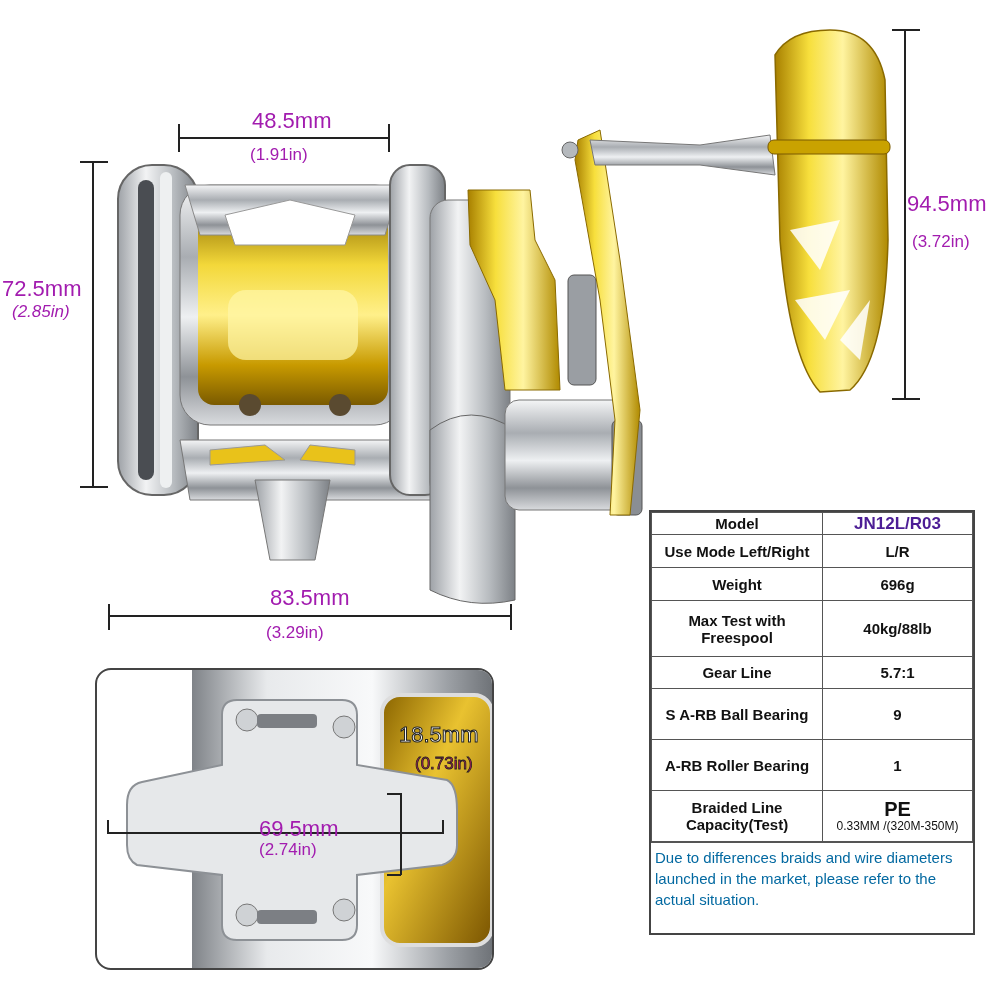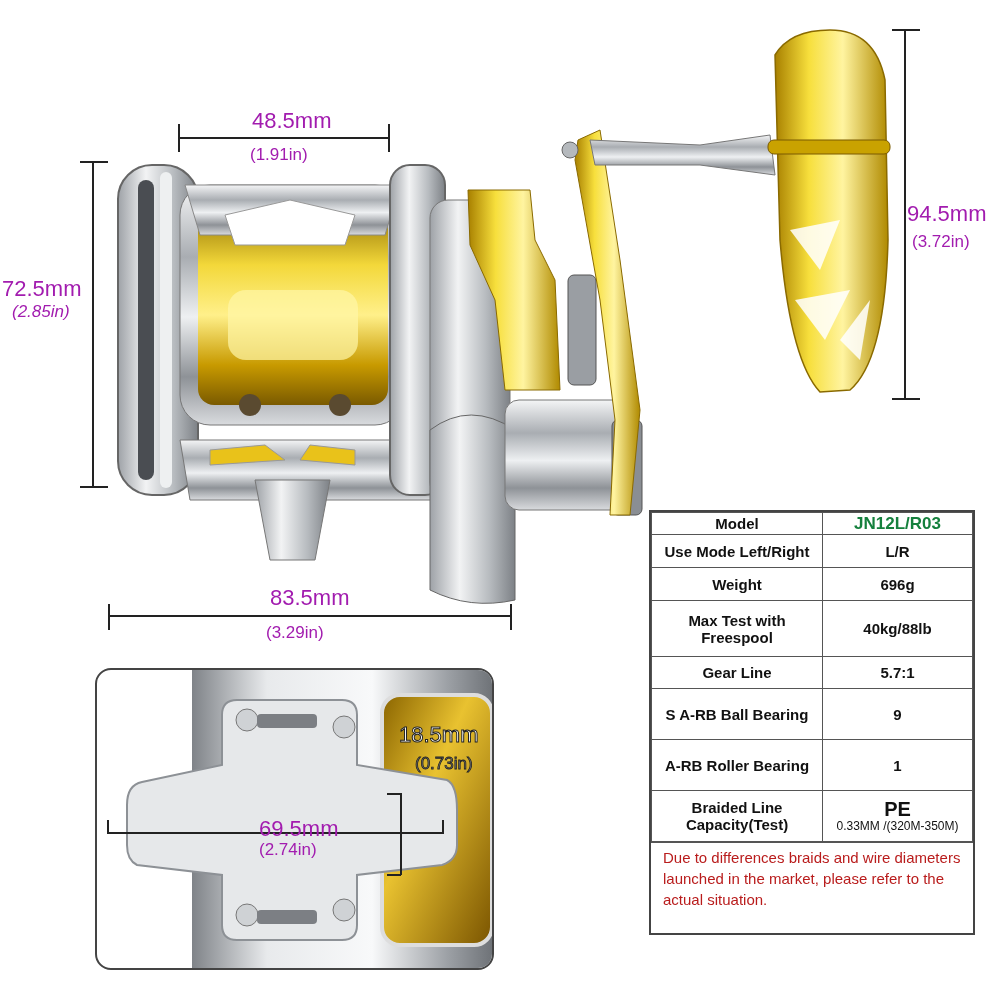--- a/index.html
+++ b/index.html
@@ -121,7 +121,7 @@
 <div class="vline" style="left:904px;top:29px;height:370px;"></div>
 <div class="hline" style="left:892px;top:29px;width:28px;"></div>
 <div class="hline" style="left:892px;top:398px;width:28px;"></div>
-<div class="abs dim-text mm" style="left:907px;top:201px;">94.5mm</div>
+<div class="abs dim-text mm" style="left:907px;top:191px;">94.5mm</div>
 <div class="abs dim-text inch" style="left:912px;top:232px;">(3.72in)</div>
 
 <div class="detail">

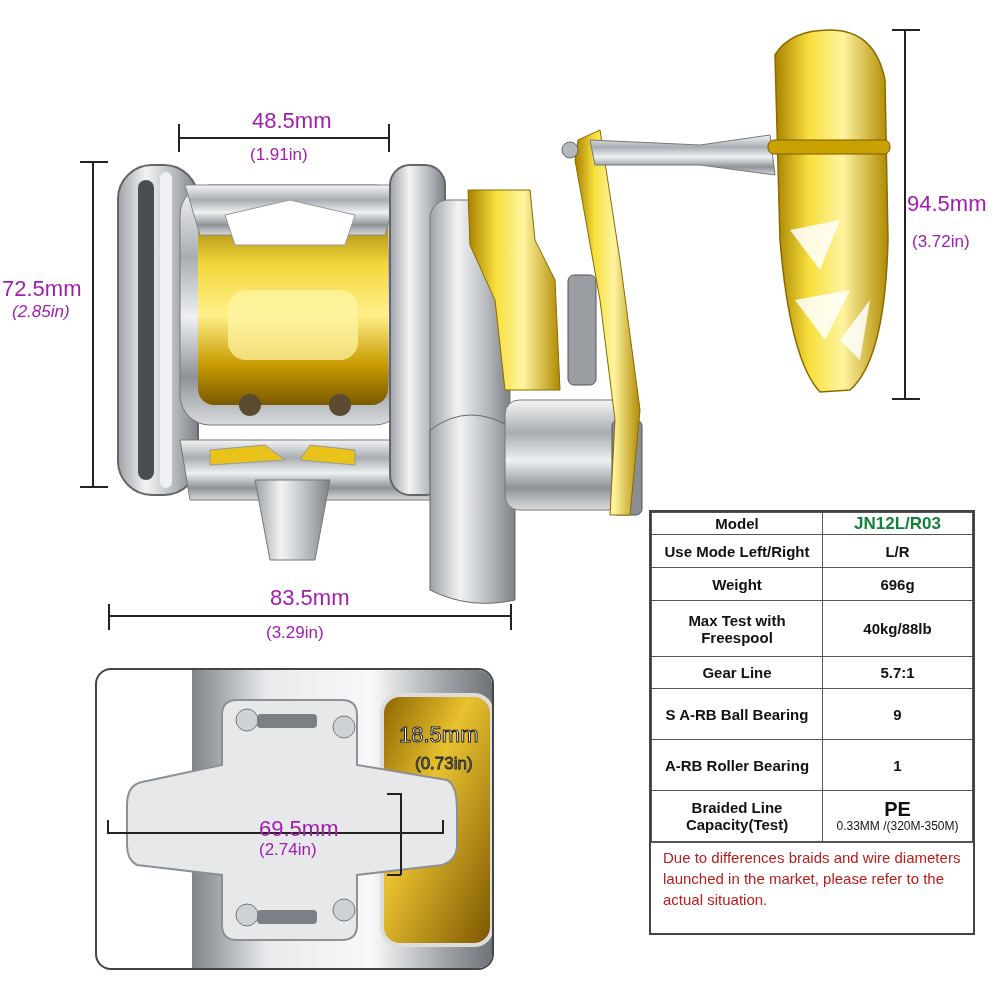--- a/index.html
+++ b/index.html
@@ -15,7 +15,7 @@
   .spec table{border-collapse:collapse;width:100%;}
   .spec td{border:1px solid #555;text-align:center;font-weight:bold;font-size:15px;line-height:17px;padding:0 4px;color:#111;}
   .spec td.k{width:162px;}
-  .spec td.red{color:#15803d;font-size:17px;}
+  .spec td.red{color:#4c1d95;font-size:17px;}
   .note{color:#b91c1c;font-size:15px;line-height:21px;text-align:left;padding:4px 6px 8px 12px;border-top:1px solid #555;height:78px;}
   .pe-big{display:block;font-size:20px;line-height:20px;}
   .pe-small{display:block;font-weight:normal;font-size:12px;line-height:14px;}

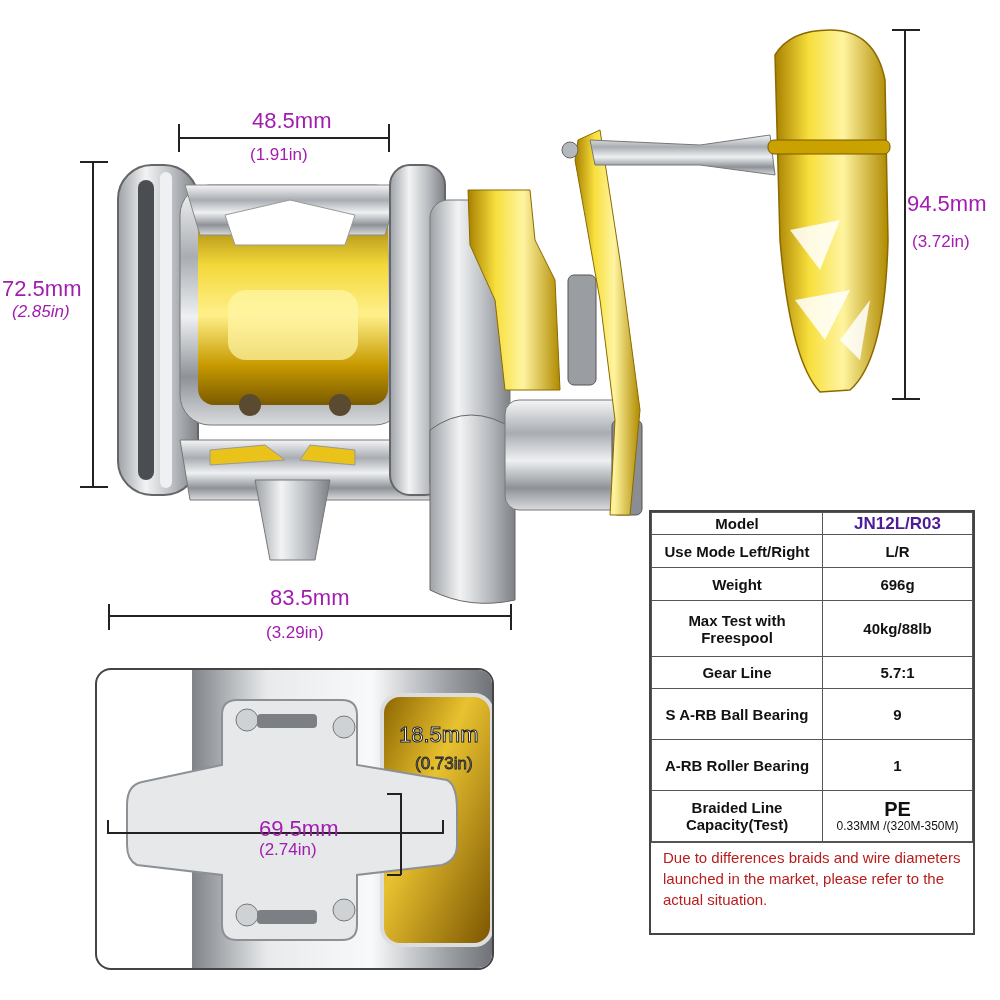--- a/index.html
+++ b/index.html
@@ -163,7 +163,7 @@
   <div class="abs dim-text mm" style="left:162px;top:146px;">69.5mm</div>
   <div class="abs dim-text inch" style="left:162px;top:170px;">(2.74in)</div>
   <div class="abs dim-text mm" style="left:302px;top:52px;color:#fff;-webkit-text-stroke:1px #222;">18.5mm</div>
-  <div class="abs dim-text inch" style="left:318px;top:84px;color:#737373;-webkit-text-stroke:0.8px #222;">(0.73in)</div>
+  <div class="abs dim-text inch" style="left:318px;top:84px;color:#be185d;-webkit-text-stroke:0.8px #222;">(0.73in)</div>
 </div>
 
 <div class="spec">

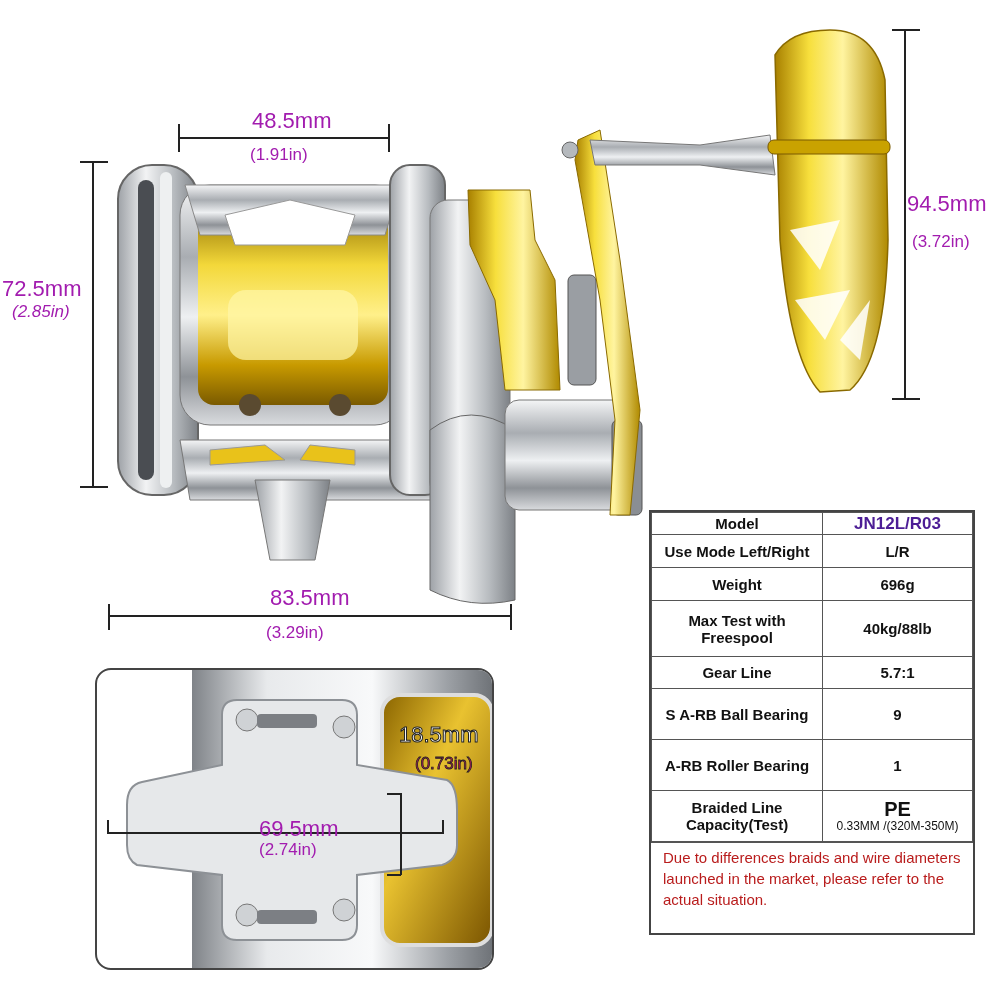--- a/index.html
+++ b/index.html
@@ -16,7 +16,7 @@
   .spec td{border:1px solid #555;text-align:center;font-weight:bold;font-size:15px;line-height:17px;padding:0 4px;color:#111;}
   .spec td.k{width:162px;}
   .spec td.red{color:#4c1d95;font-size:17px;}
-  .note{color:#b91c1c;font-size:15px;line-height:21px;text-align:left;padding:4px 6px 8px 12px;border-top:1px solid #555;height:78px;}
+  .note{color:#0369a1;font-size:15px;line-height:21px;text-align:left;padding:4px 6px 8px 4px;border-top:1px solid #555;height:78px;}
   .pe-big{display:block;font-size:20px;line-height:20px;}
   .pe-small{display:block;font-weight:normal;font-size:12px;line-height:14px;}
   

